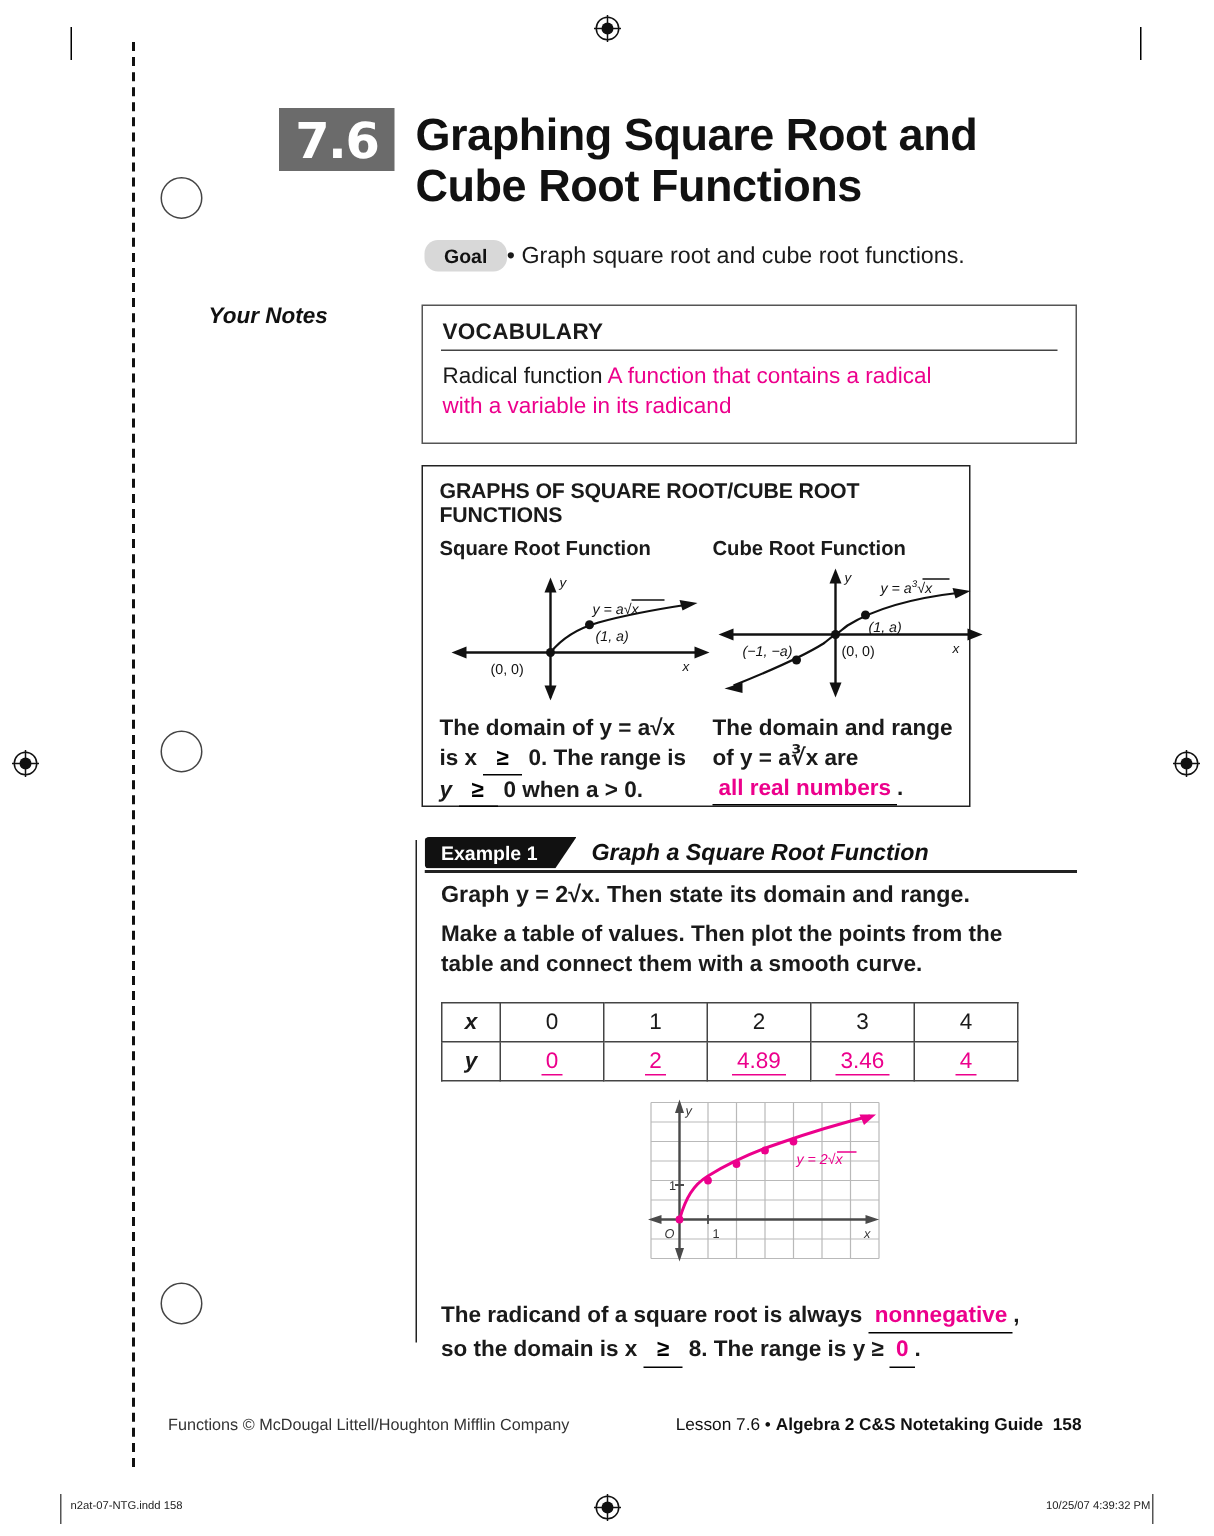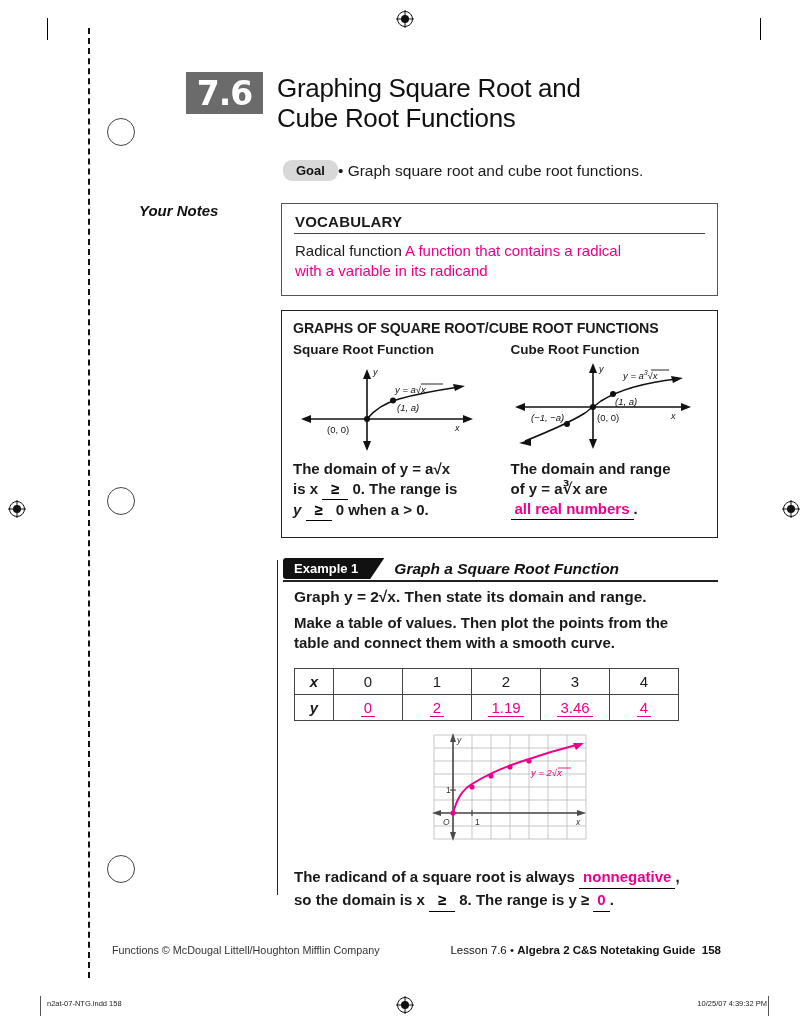--- a/index.html
+++ b/index.html
@@ -25,7 +25,7 @@
            letter-spacing:-1px;display:flex;align-items:center;
            justify-content:center;font-family:"DejaVu Sans",sans-serif;}
   .title{position:absolute;left:277px;top:74px;width:450px;
-         font-size:26px;font-weight:normal;line-height:1.14;
+         font-size:30px;font-weight:bold;line-height:1.14;
          letter-spacing:-.3px;color:#111;}
 
   .goalrow{position:absolute;left:283px;top:160px;display:flex;

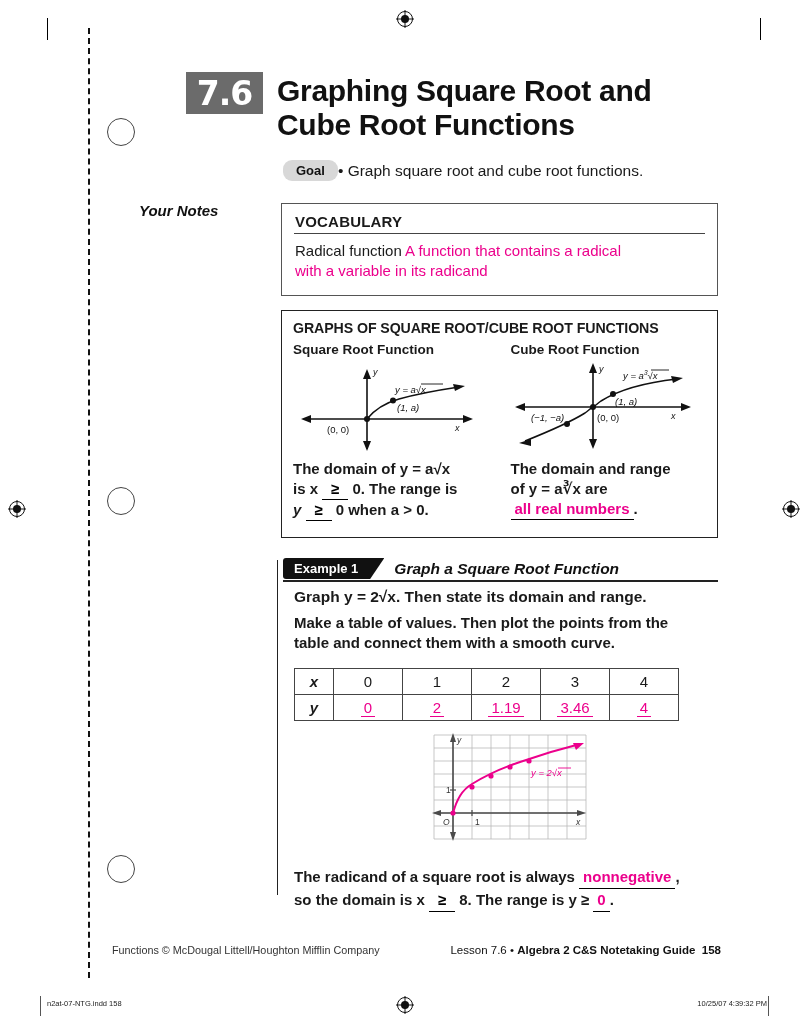--- a/index.html
+++ b/index.html
@@ -46,7 +46,7 @@
   .vocabbody{margin:7px 13px 0 13px;font-size:15px;line-height:1.32;}
   .hand{color:#ec008c;}
 
-  .graphsbox{position:absolute;left:281px;top:310px;width:437px;height:228px;
+  .graphsbox{position:absolute;left:281px;top:310px;width:366px;height:228px;
              border:1.6px solid #222;box-sizing:border-box;background:#fff;}
   .gbttl{font-size:14.2px;font-weight:bold;margin:9px 0 0 11px;
          letter-spacing:-.1px;}

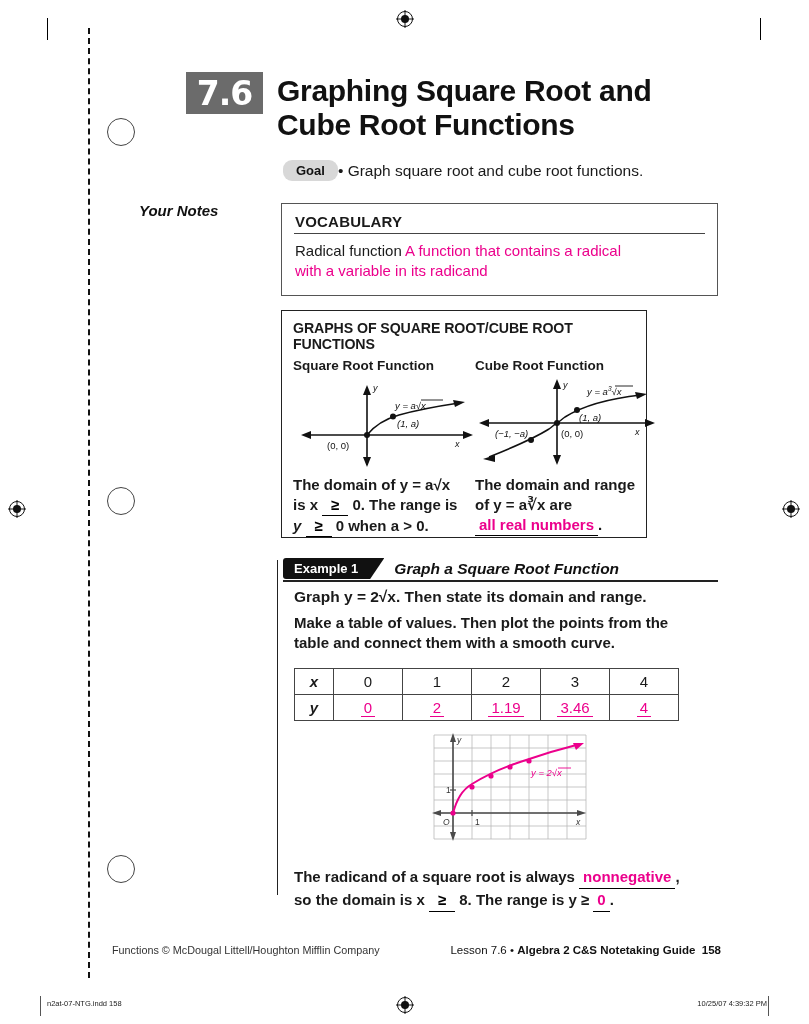--- a/index.html
+++ b/index.html
@@ -265,7 +265,7 @@
       <td class="hd">y</td>
       <td class="ans"><span>0</span></td>
       <td class="ans"><span>2</span></td>
-      <td class="ans"><span>1.19</span></td>
+      <td class="ans"><span>4.89</span></td>
       <td class="ans"><span>3.46</span></td>
       <td class="ans"><span>4</span></td>
     </tr>

